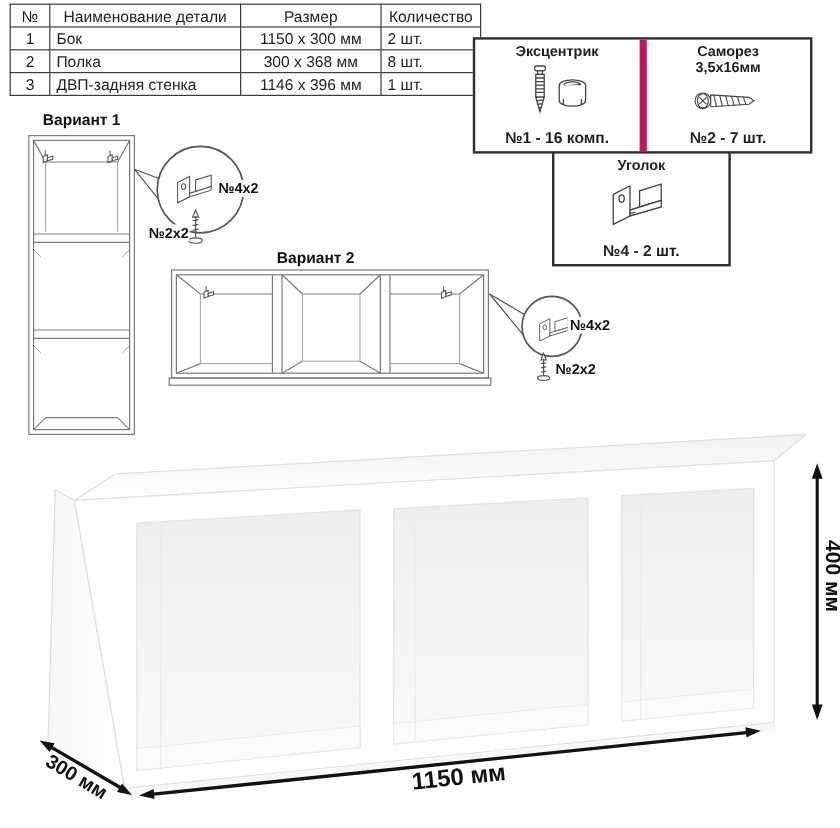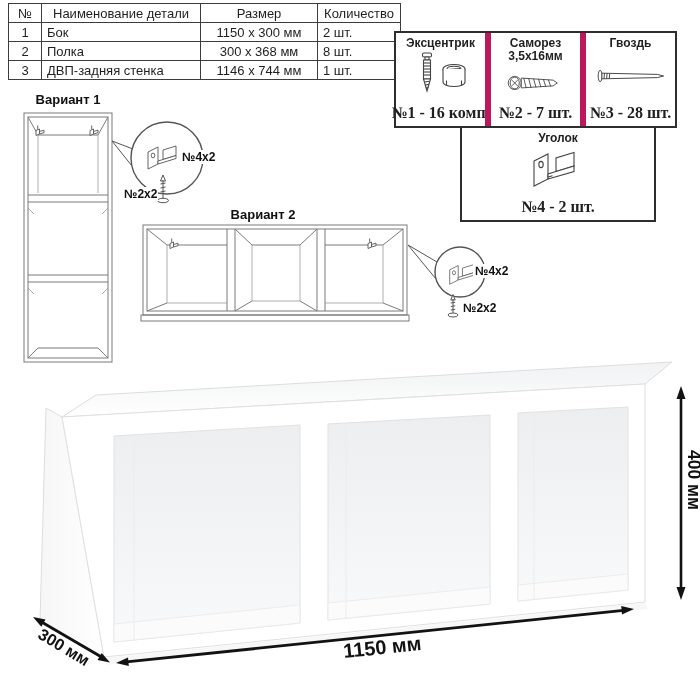--- a/index.html
+++ b/index.html
@@ -113,20 +113,6 @@
       </div>
       <div class="hw-qty">№2 - 7 шт.</div>
     </div>
-    <div class="hw-cell">
-      <div class="hw-title"><span>Гвоздь</span><br>
-        <span></span></div>
-      <div class="hw-icon">
-        <svg width="84" height="30" viewBox="0 0 84 34" fill="none" stroke="#444" stroke-width="1.1">
-          <ellipse cx="7" cy="17" rx="2.2" ry="6.5" fill="#fff"></ellipse>
-          <path d="M9,13.8 L72,15.2 L79,17 L72,18.8 L9,20.2 Z" fill="#fff"></path>
-          <line x1="12" y1="13.6" x2="11.3" y2="20.4"></line>
-            <line x1="15" y1="13.8" x2="14.3" y2="20.2"></line>
-          <line x1="18" y1="14" x2="17.3" y2="20"></line>
-        </svg>
-      </div>
-      <div class="hw-qty">№3 - 28 шт.</div>
-    </div>
   </div>
 
   <div class="hw-row hw-row2">

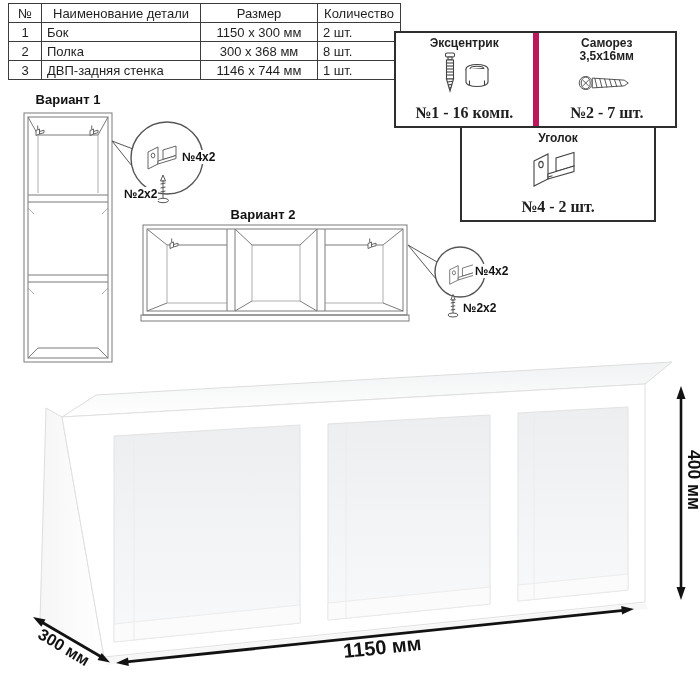--- a/index.html
+++ b/index.html
@@ -59,7 +59,7 @@
     <tr>
       <td class="col-num">3</td>
       <td class="col-name">ДВП-задняя стенка</td>
-      <td class="col-size">1146 x 744 мм</td>
+      <td class="col-size">1146 x 396 мм</td>
       <td class="col-qty">1 шт.</td>
     </tr>
   </tbody>

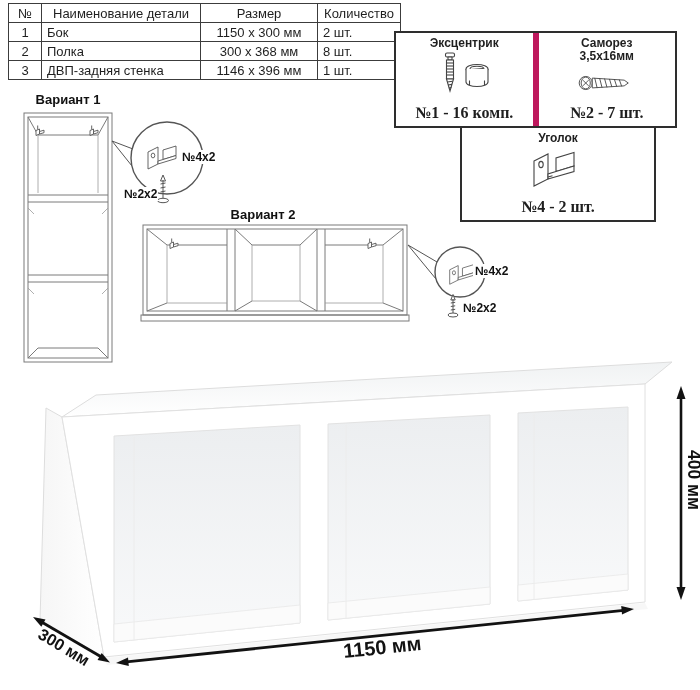--- a/index.html
+++ b/index.html
@@ -24,7 +24,7 @@
   .hw-cell:first-child{border-left:none;}
   .hw-title{font-weight:bold;font-size:12px;line-height:13px;text-align:center;margin-top:4px;}
   .hw-icon{flex:1;display:flex;align-items:center;justify-content:center;}
-  .hw-qty{font-weight:bold;font-size:16px;margin:2px 0 4px;white-space:nowrap;font-family:Liberation Serif, serif;}
+  .hw-qty{font-weight:bold;font-size:13px;margin:2px 0 4px;white-space:nowrap;}
   .abs{position:absolute;}
   svg text{font-family:"Liberation Sans",sans-serif;}
   .lbl{font-weight:bold;font-size:12px;fill:#111;}

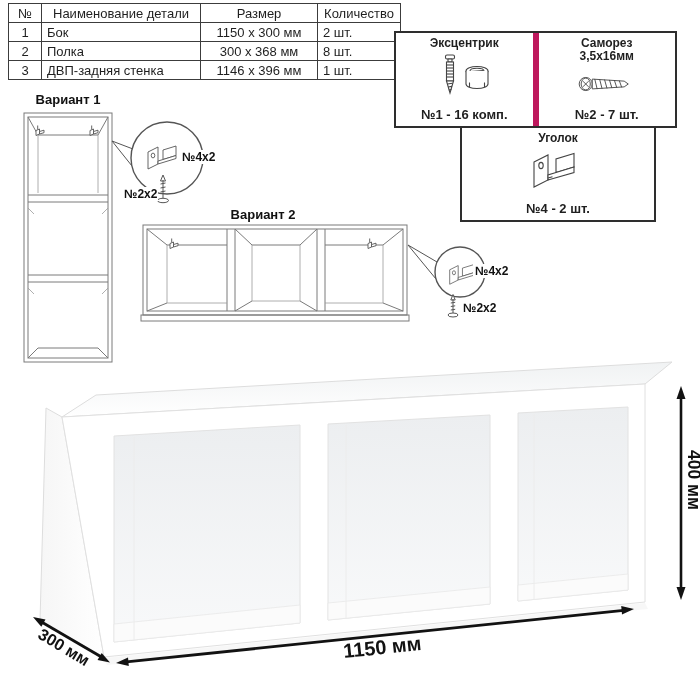--- a/index.html
+++ b/index.html
@@ -18,7 +18,7 @@
   
   .hw-row{position:absolute;display:flex;border:2px solid #2e2e2e;background:#fff;box-sizing:border-box;}
   .hw-row1{left:394px;top:31px;width:283px;height:97px;}
-  .hw-row2{left:460px;top:126px;width:196px;height:96px;}
+  .hw-row2{left:460px;top:126px;width:149px;height:96px;}
   .hw-cell{flex:1;border-left:6px solid #be185d;display:flex;flex-direction:column;
            align-items:center;min-width:0;}
   .hw-cell:first-child{border-left:none;}

